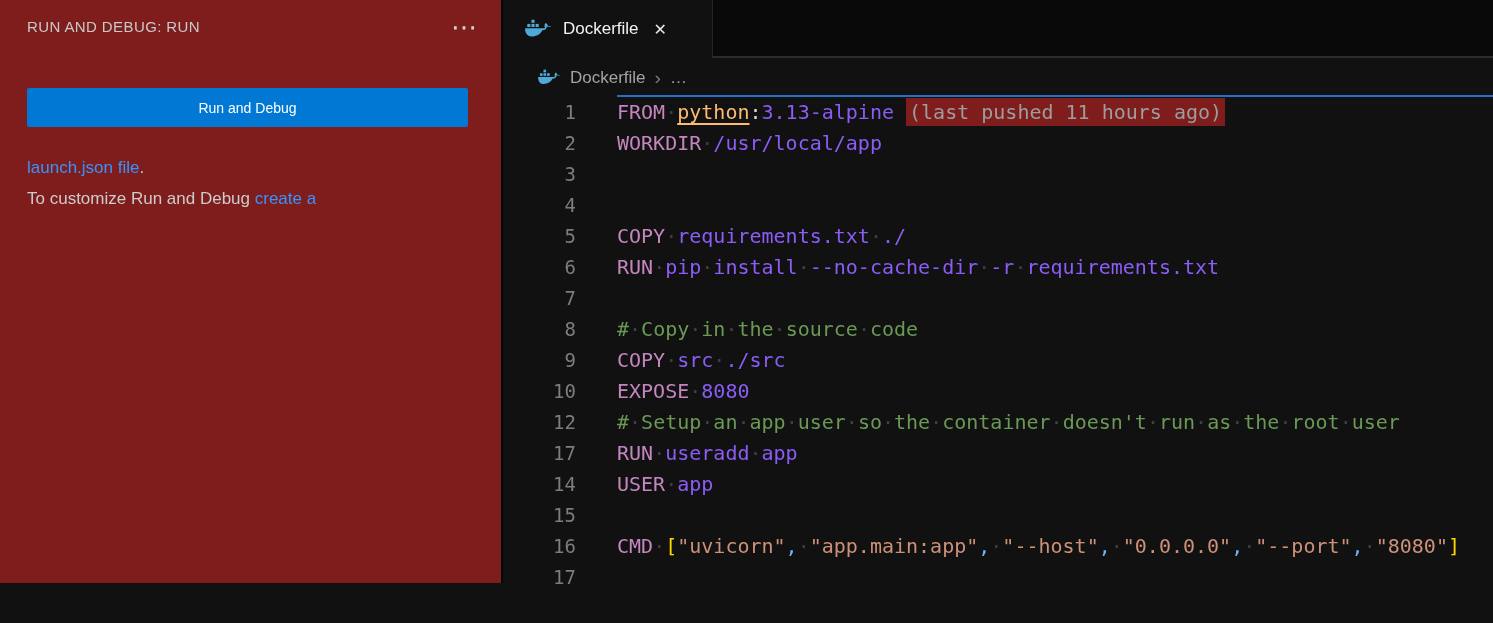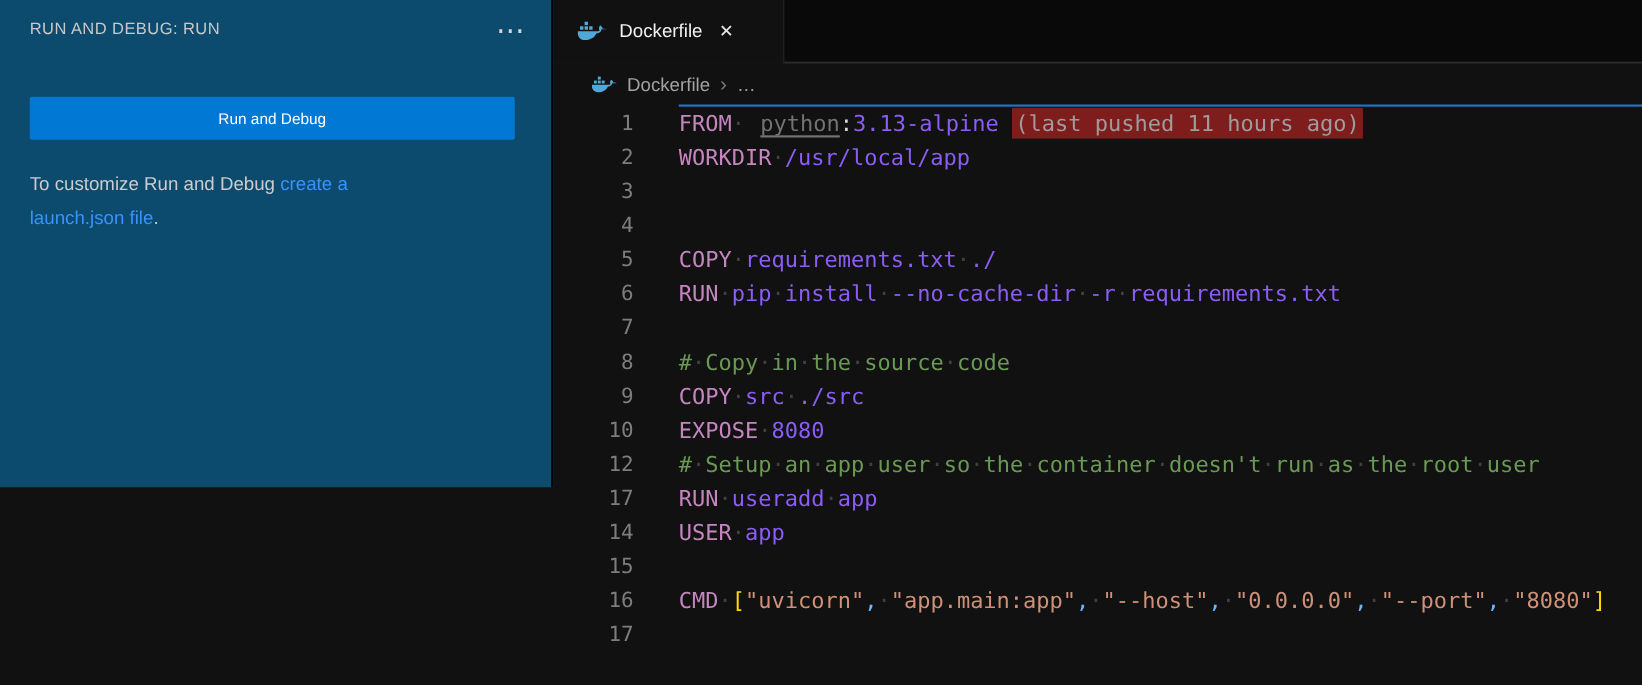--- a/index.html
+++ b/index.html
@@ -8,8 +8,8 @@
 
   
   .sidebar {
-    position:absolute; left:0; top:0; width:503px; height:443px;
-    background:#0c4a6e; border-right:2px solid #050505;text-decoration:underline;
+    position:absolute; left:0; top:0; width:503px; height:583px;
+    background:#7f1d1d; border-right:2px solid #050505;text-decoration:underline;
   }
   .sb-header {
     position:absolute; top:18px; left:27px; right:24px;

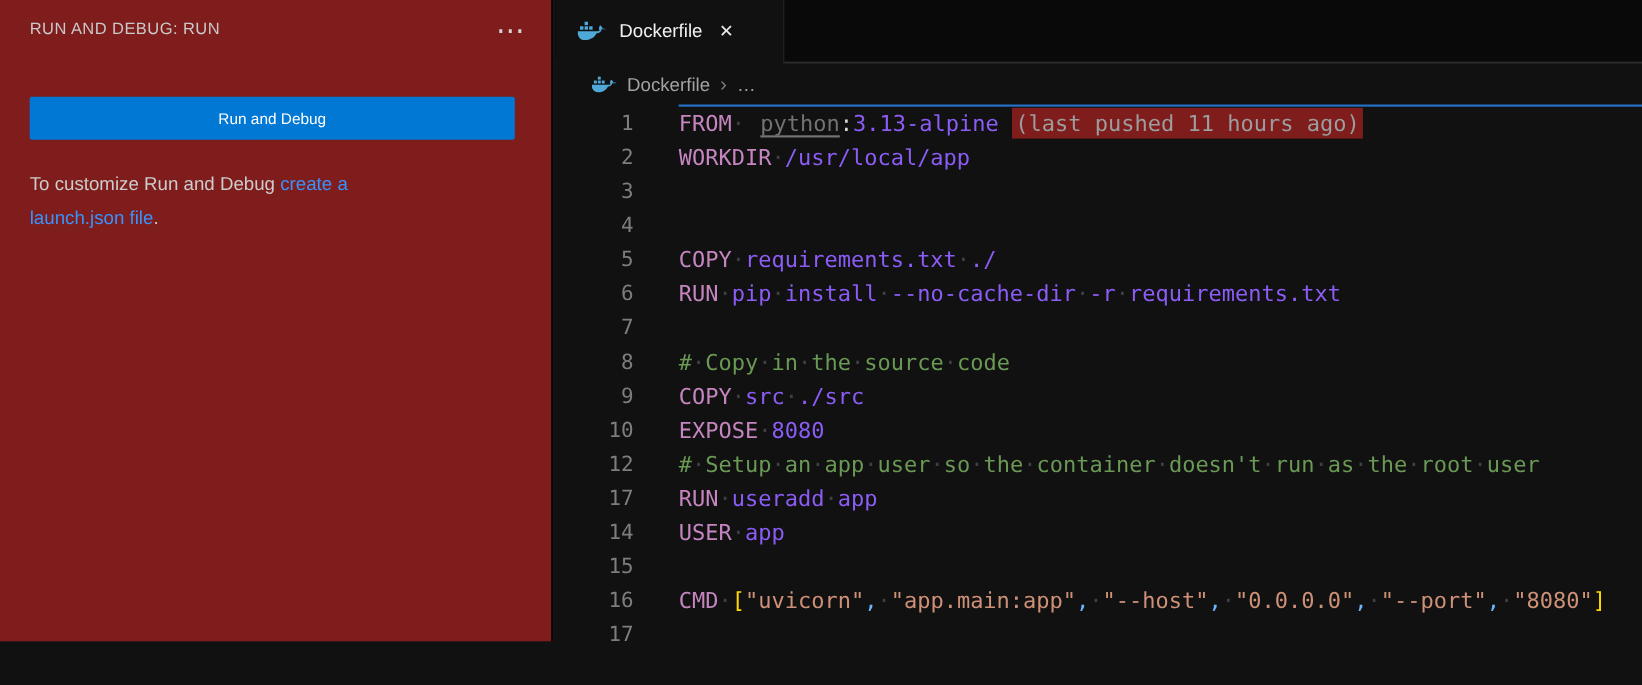--- a/index.html
+++ b/index.html
@@ -80,7 +80,7 @@
 
   .tok-k { color:#C586C0; }
   .tok-a { color:#8b5cf6; }
-  .tok-l { color:#737373; text-decoration:underline; text-underline-offset:4px; cursor:pointer;margin-left:14px; }
+  .tok-l { color:#fdba74; text-decoration:underline; text-underline-offset:4px; cursor:pointer; }
   .tok-p { color:#d4d4d4; }
   .tok-c { color:#6A9955; }
   .tok-s { color:#CE9178; }

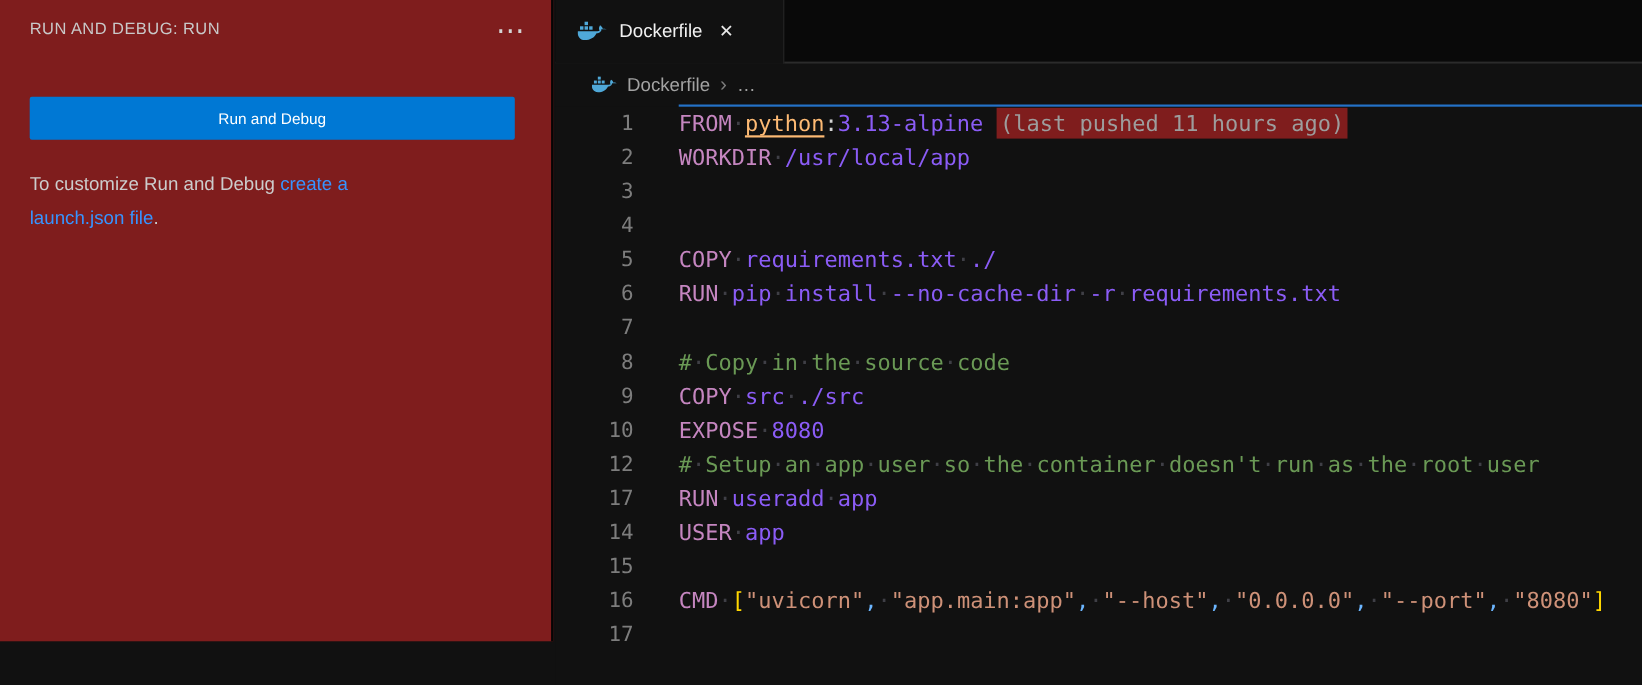--- a/index.html
+++ b/index.html
@@ -103,8 +103,8 @@
   <button class="run-btn">Run and Debug</button>
 
   <div class="sb-msg">
+    <div><span class="sb-link">launch.json file</span><span>.</span></div>
     <div><span>To customize Run and Debug </span><span class="sb-link">create a</span></div>
-    <div><span class="sb-link">launch.json file</span><span>.</span></div>
   </div>
 </div>
 

